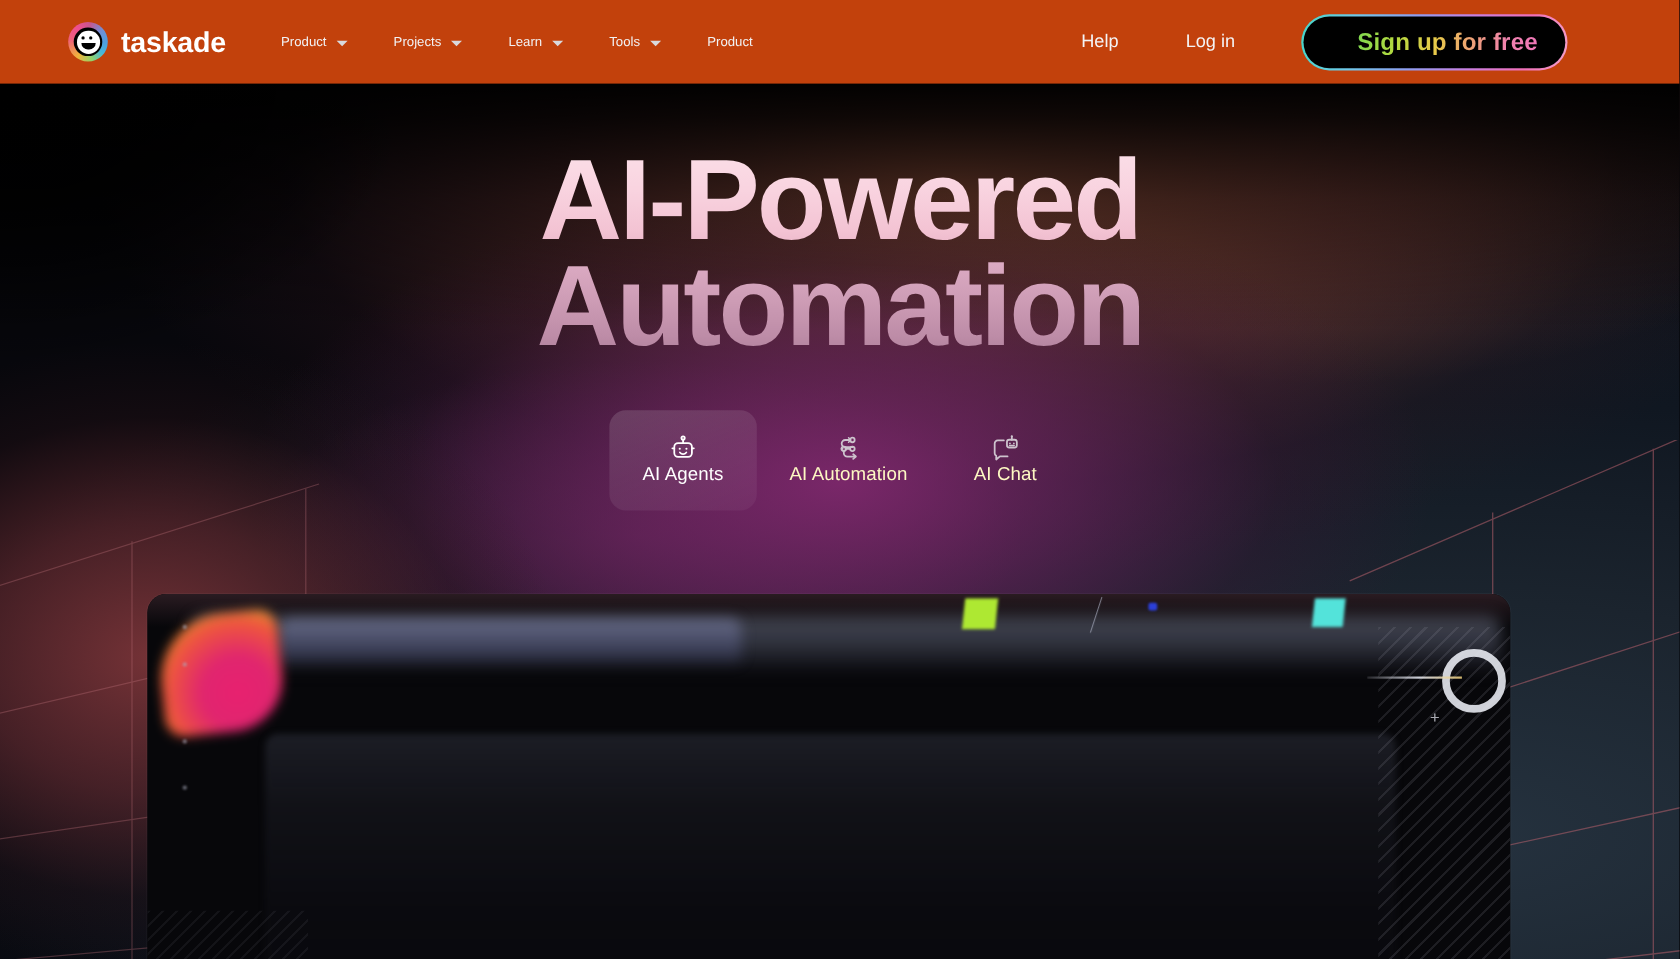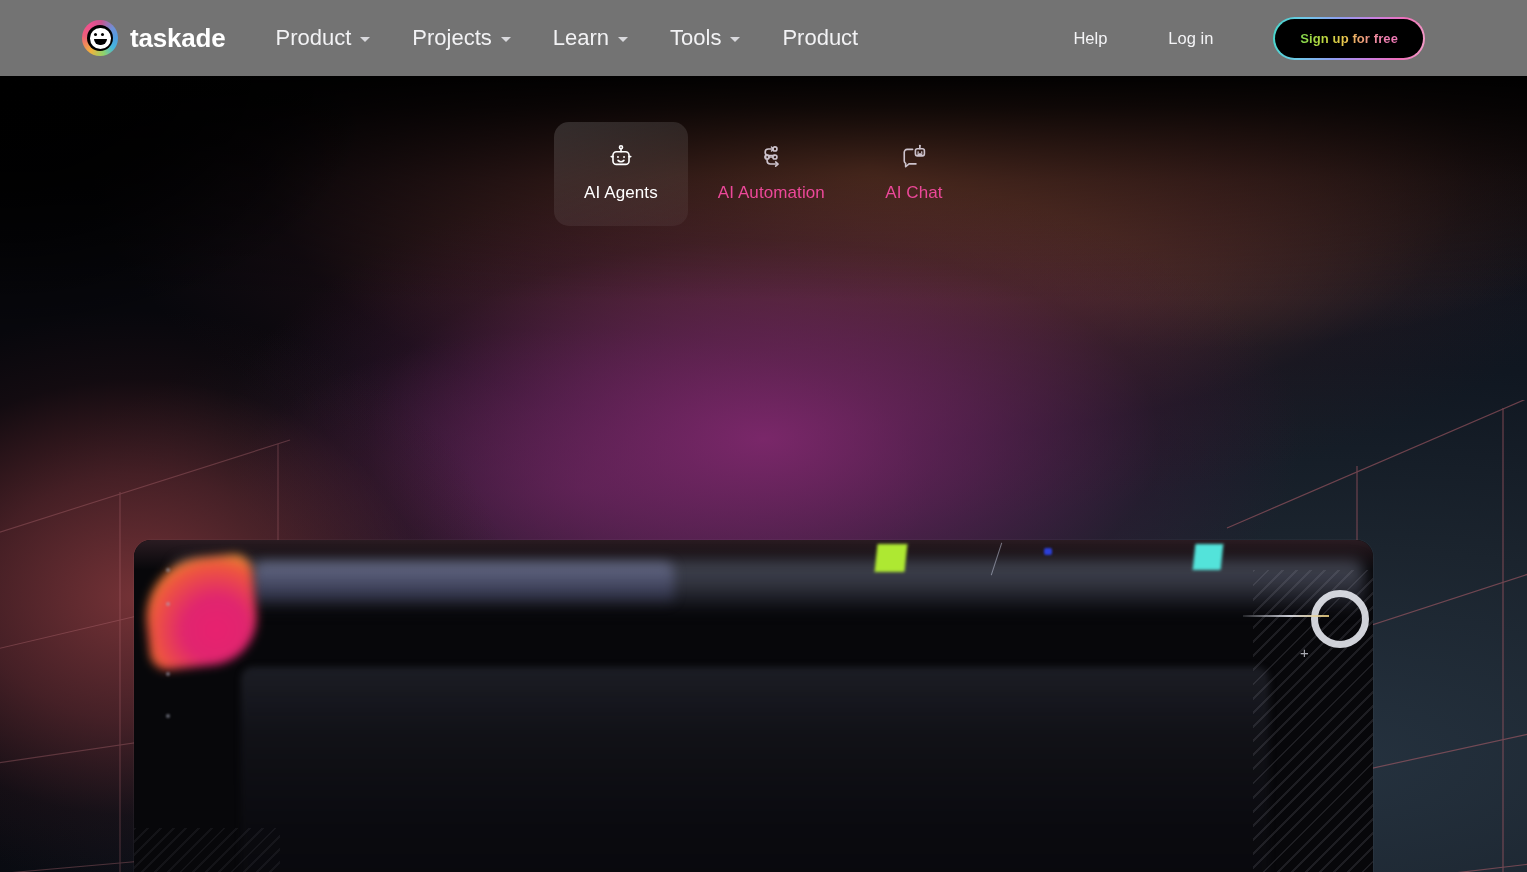--- a/index.html
+++ b/index.html
@@ -73,9 +73,9 @@
   
   .navbar {
     position:absolute; left:0; top:0; width:100%; height:76px;
-    background:#737373;
+    background:#c2410c;
     display:flex; align-items:center;
-    padding:0 102px 0 82px;
+    padding:0 102px 0 62px;
     z-index:40;
     text-align:right;
   }

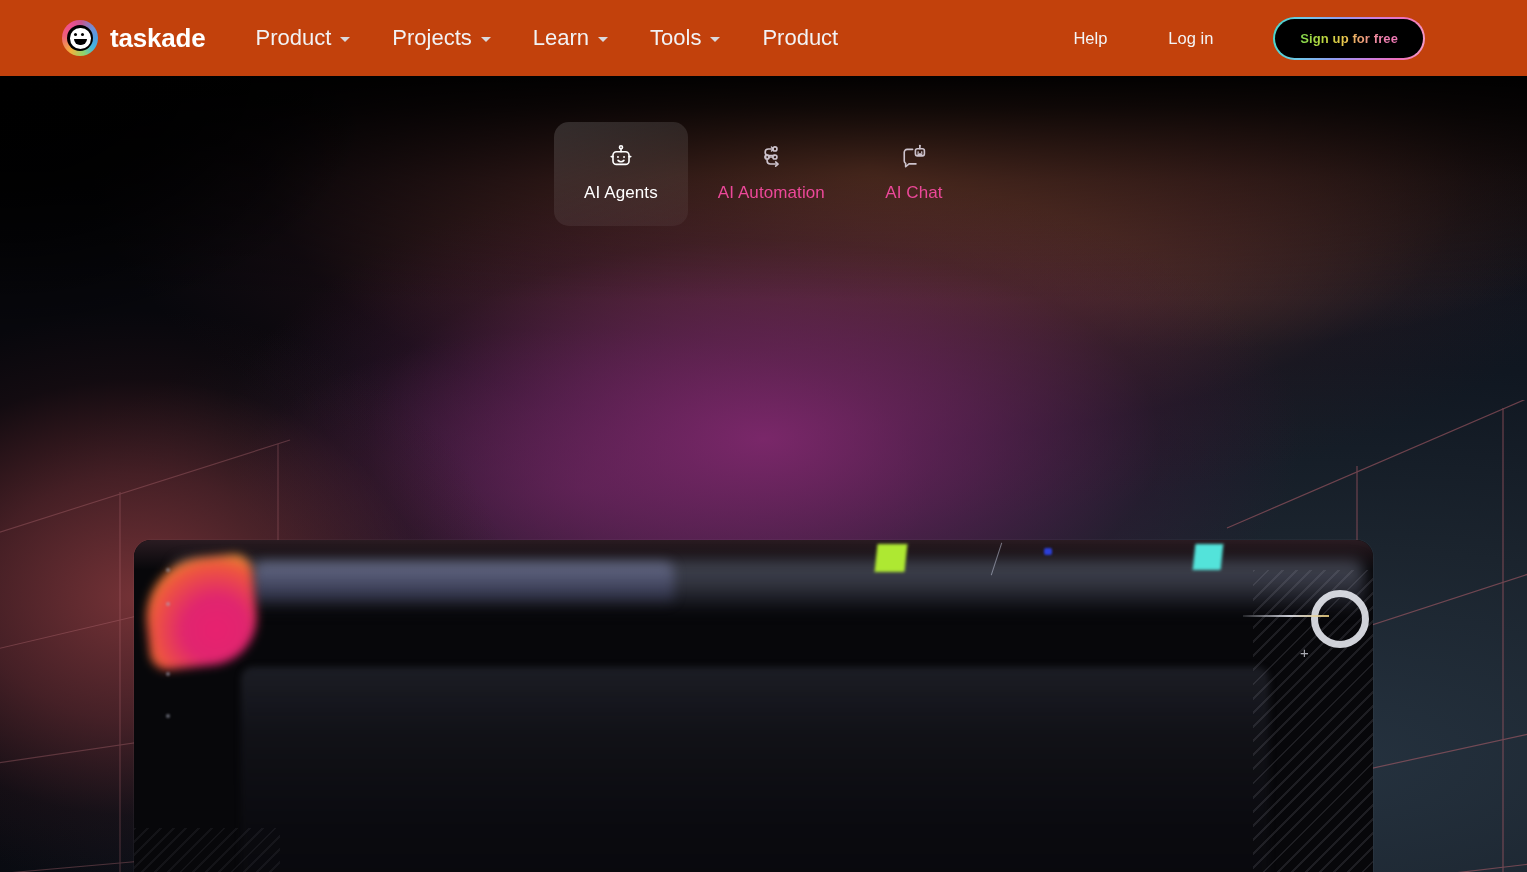--- a/index.html
+++ b/index.html
@@ -115,7 +115,7 @@
   .nav-links { display:flex; align-items:center; gap:0; }
   .nav-item {
     display:flex; align-items:center; gap:9px;
-    color:#f2f2f4; font-size:22px; font-weight:400;
+    color:#f2f2f4; font-size:12px; font-weight:400;
     padding:8px 21px; cursor:pointer; white-space:nowrap;
   }
   .nav-item:first-child { padding-left:16px; }

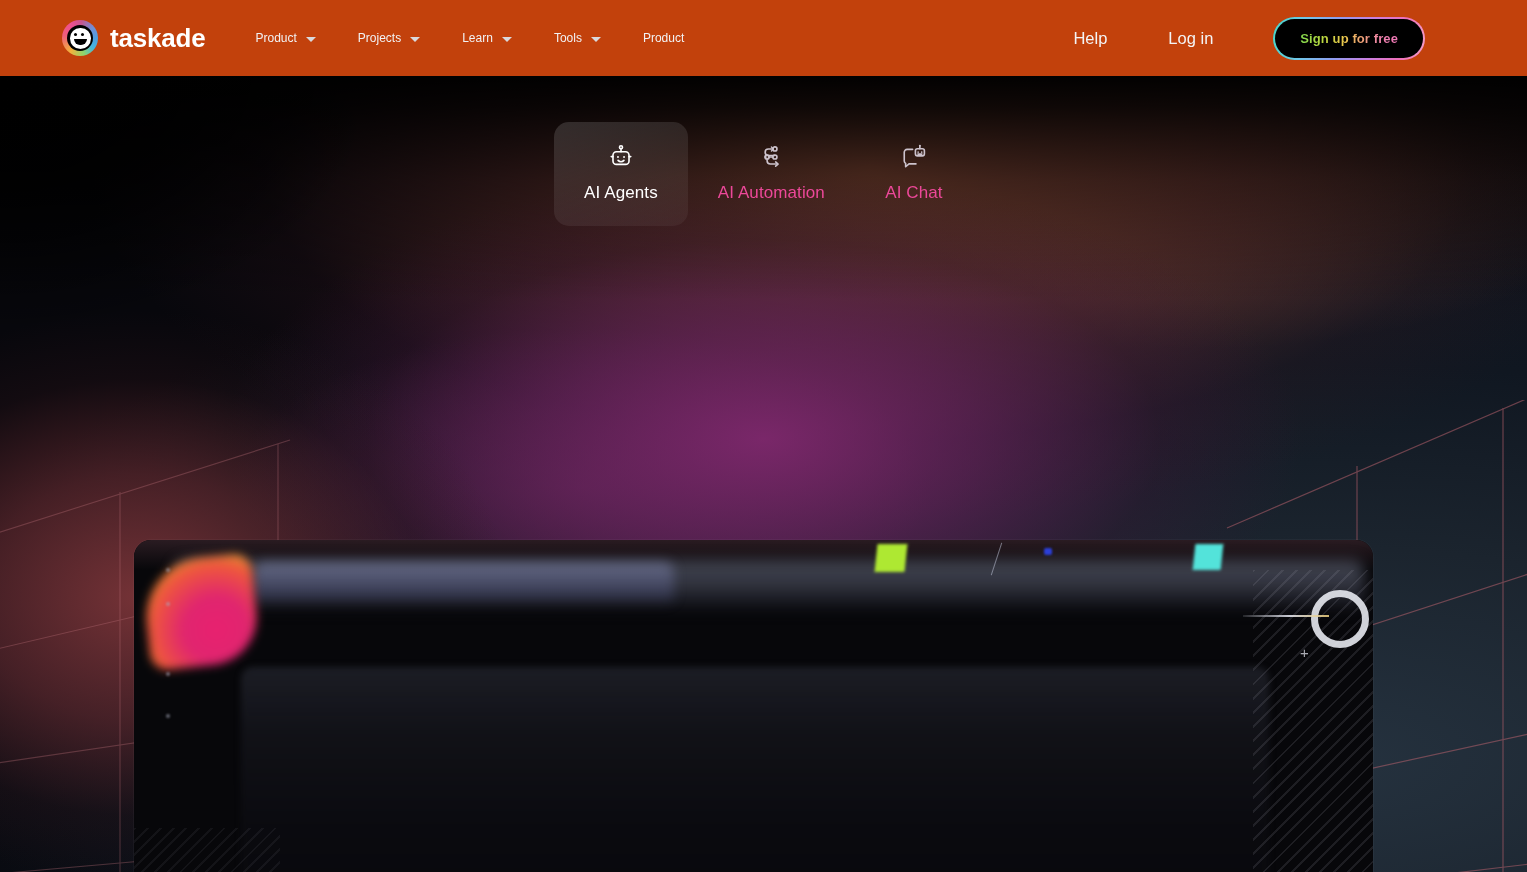--- a/index.html
+++ b/index.html
@@ -139,11 +139,12 @@
   .signup-btn {
     background:#000; border-radius:999px;
     padding:11px 26px 12px;
-    font-size:13px; font-weight:700; letter-spacing:0.1px;
+    font-size:22px; font-weight:700; letter-spacing:0.1px;
     background-image:linear-gradient(95deg,#7fd84f 0%,#b6da3f 22%,#e8c94a 44%,#ee9f78 64%,#f083ad 82%,#ef76b8 100%);
     -webkit-background-clip:text; background-clip:text;
     -webkit-text-fill-color:transparent; color:transparent;
     white-space:nowrap;
+    margin-left:24px;
   }
   .signup-inner {
     background:#000; border-radius:999px; padding:10px 25px 11px;

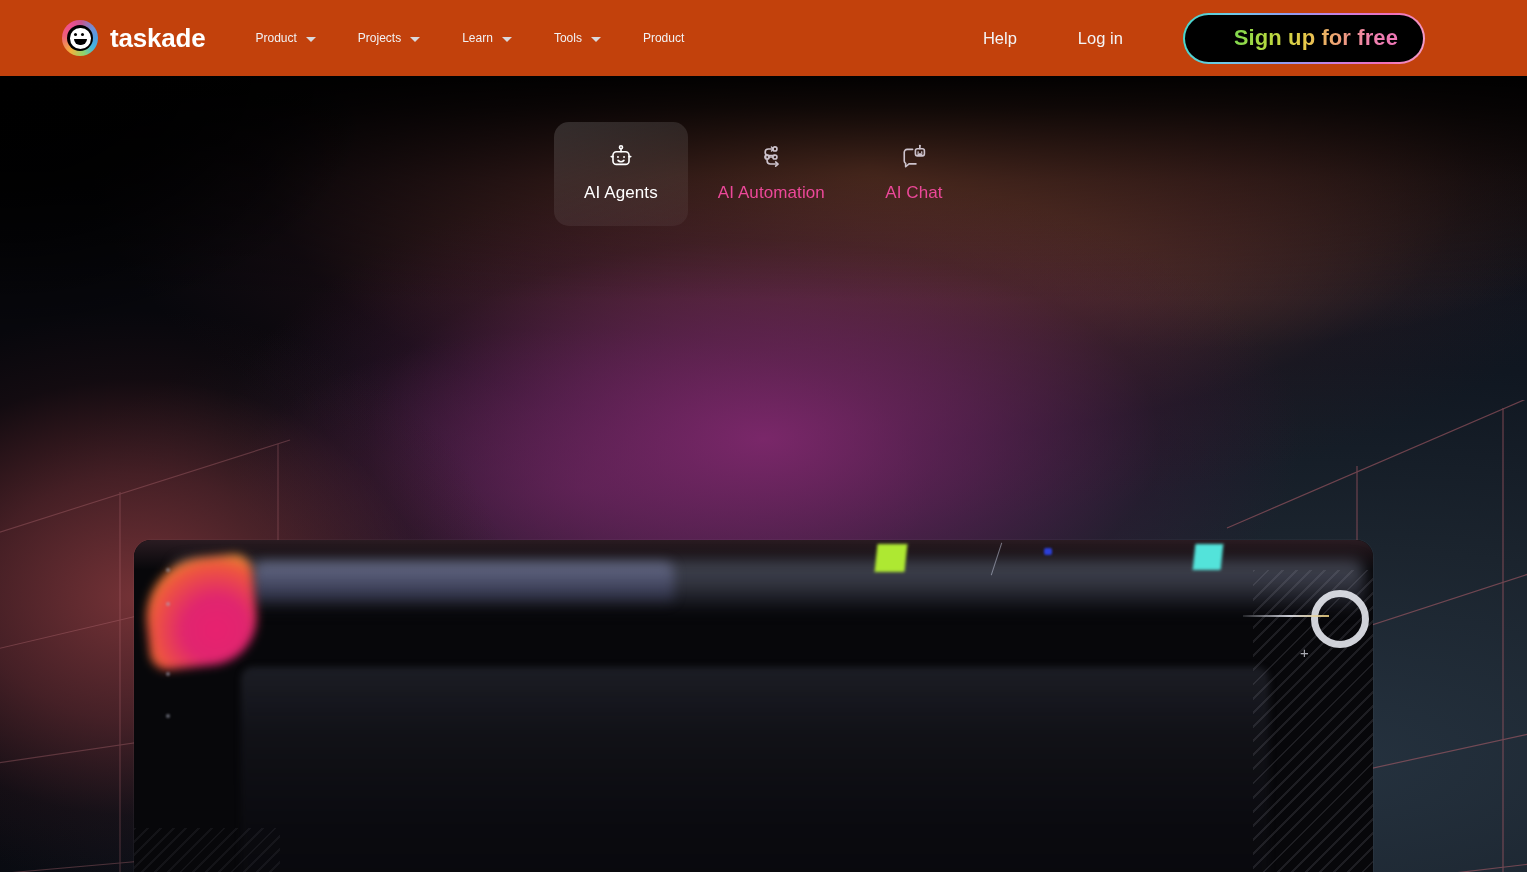--- a/index.html
+++ b/index.html
@@ -367,6 +367,10 @@
   </nav>
 
   <div class="hero">
+    <h1 class="hero-title">
+      <span class="hero-line1">AI-Powered</span>
+      <span class="hero-line2">Automation</span>
+    </h1>
 
     <div class="tabs">
 

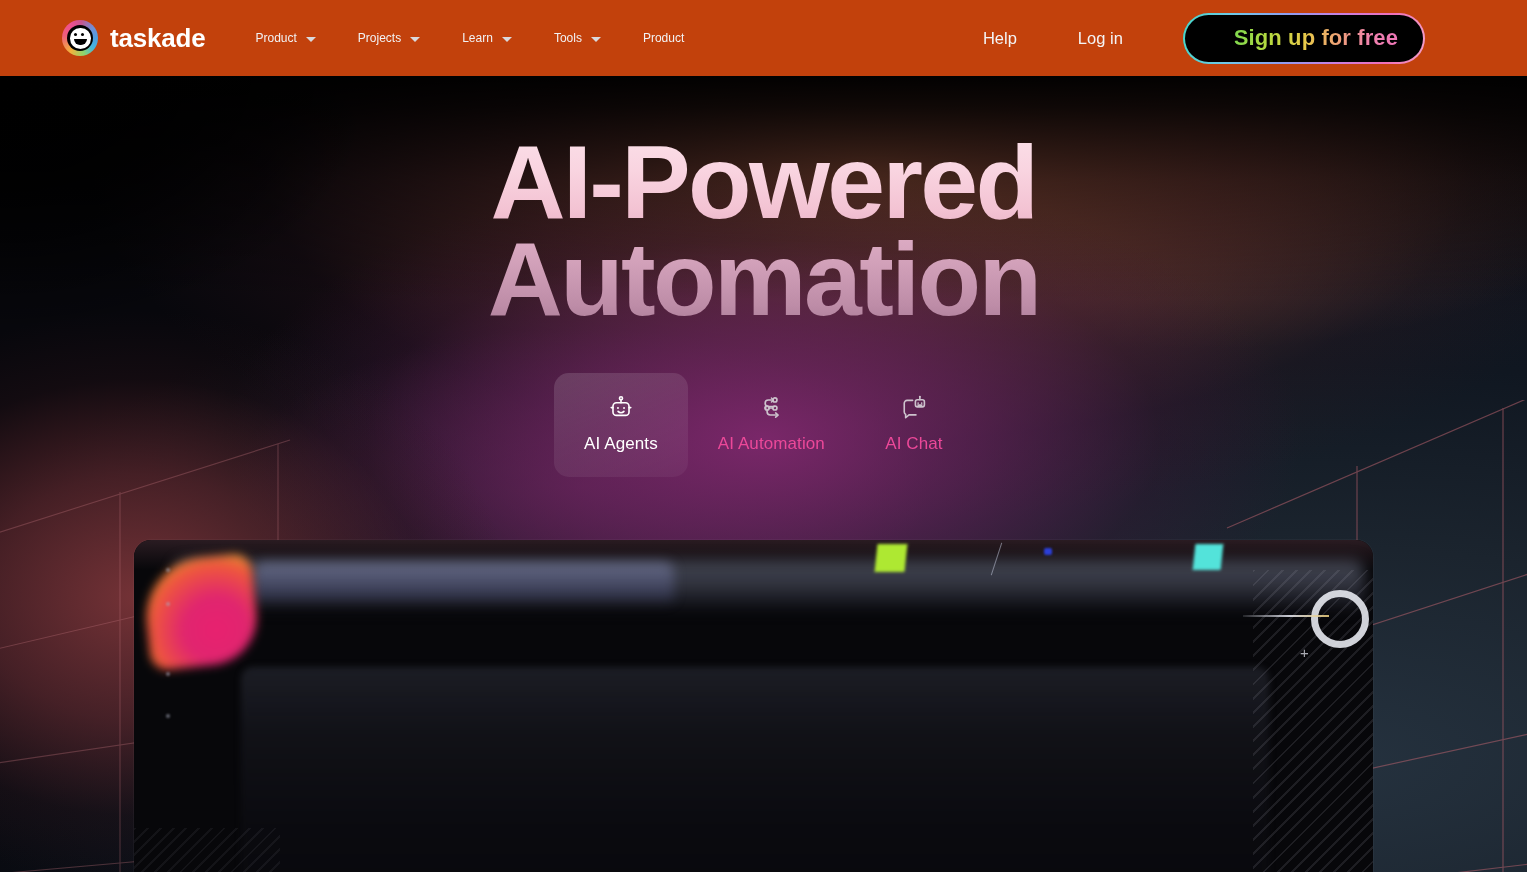--- a/index.html
+++ b/index.html
@@ -184,7 +184,6 @@
   }
   .tab {
     display:flex; flex-direction:column; align-items:center;
-    gap:13px;
     padding:22px 30px 23px;
     border-radius:15px;
     cursor:pointer;

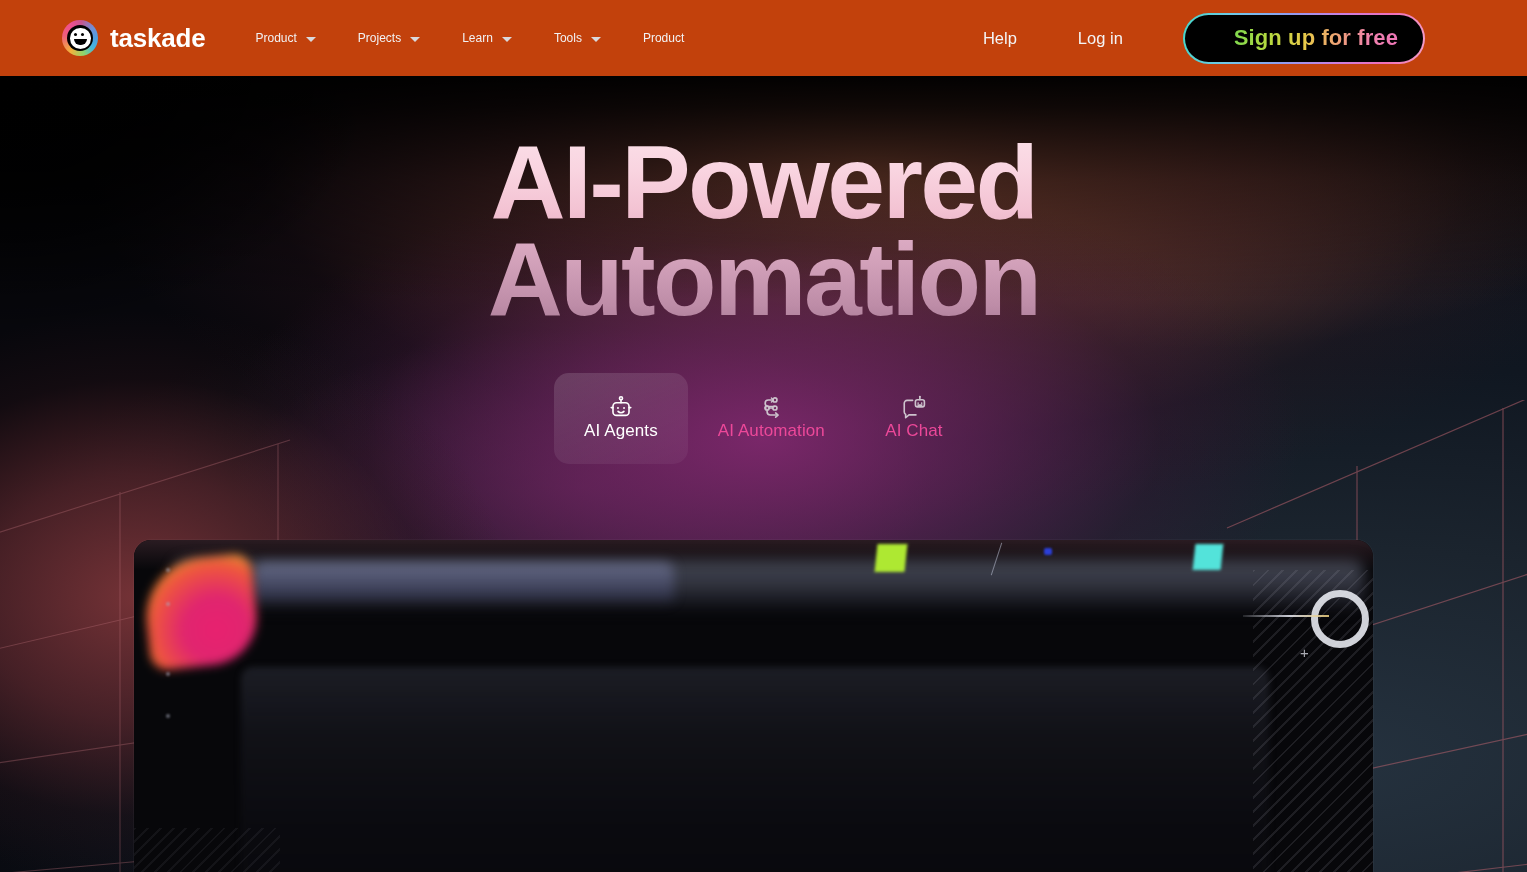--- a/index.html
+++ b/index.html
@@ -195,7 +195,7 @@
   .tab-icon { width:26px; height:26px; display:block; }
   .tab-icon svg { display:block; }
   .tab-label {
-    font-size:17px; color:#ec4899; letter-spacing:0.1px; white-space:nowrap;
+    font-size:17px; color:#fef9c3; letter-spacing:0.1px; white-space:nowrap;
   }
   .tab.active .tab-label { color:#fff; font-weight:500; }
 

